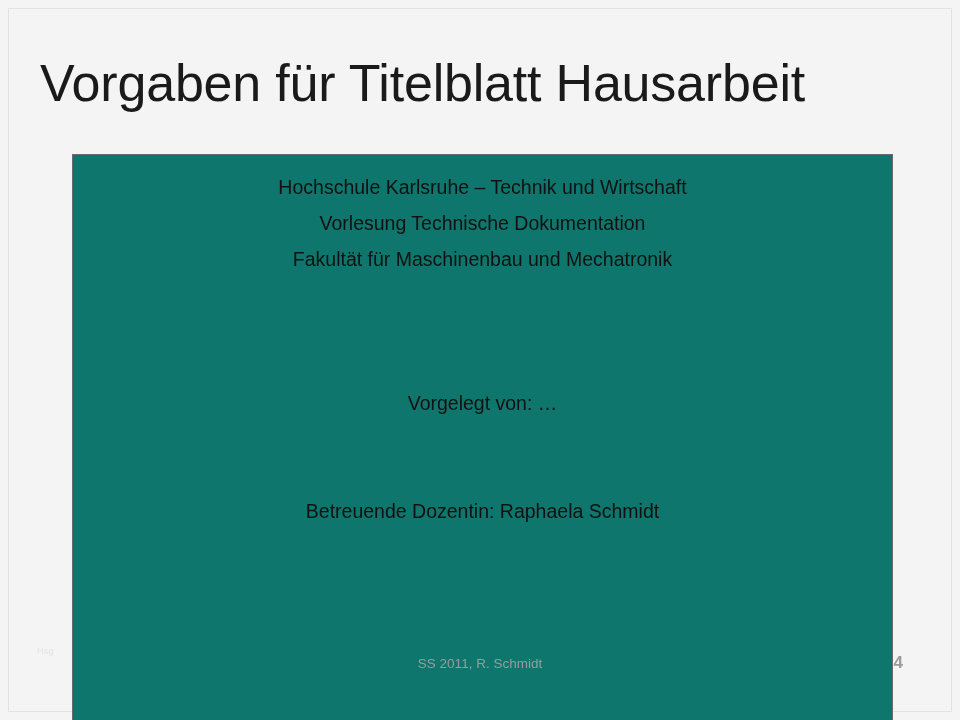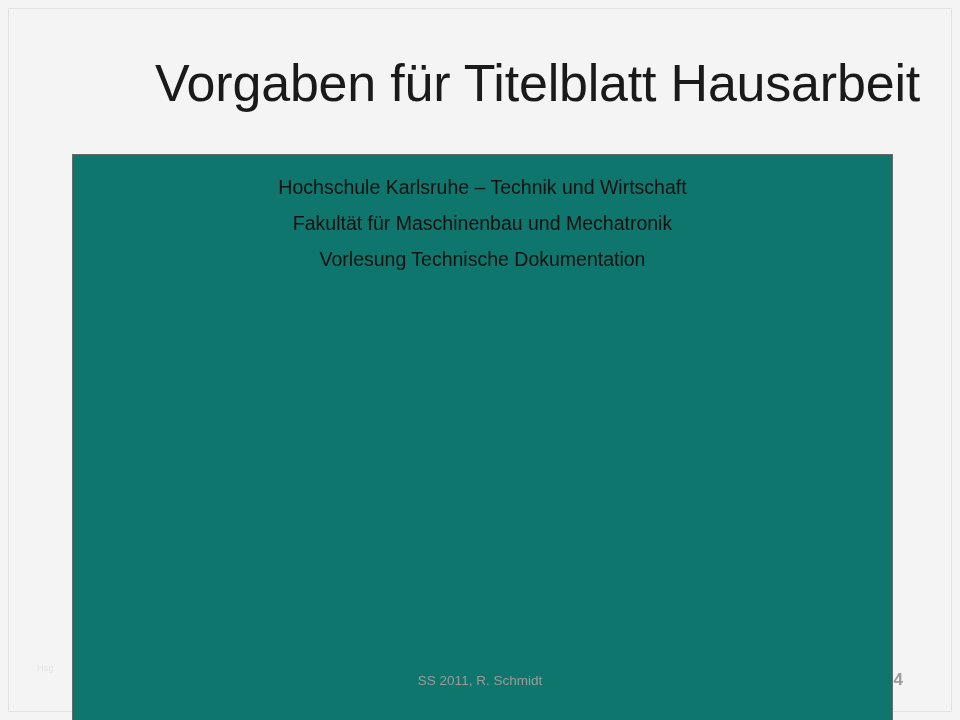--- a/index.html
+++ b/index.html
@@ -38,7 +38,7 @@
     left: 40px;
     top: 52px;
     width: 880px;
-    text-align: right;
+    text-align: left;
     font-size: 52px;
     font-weight: 400;
     line-height: 62px;

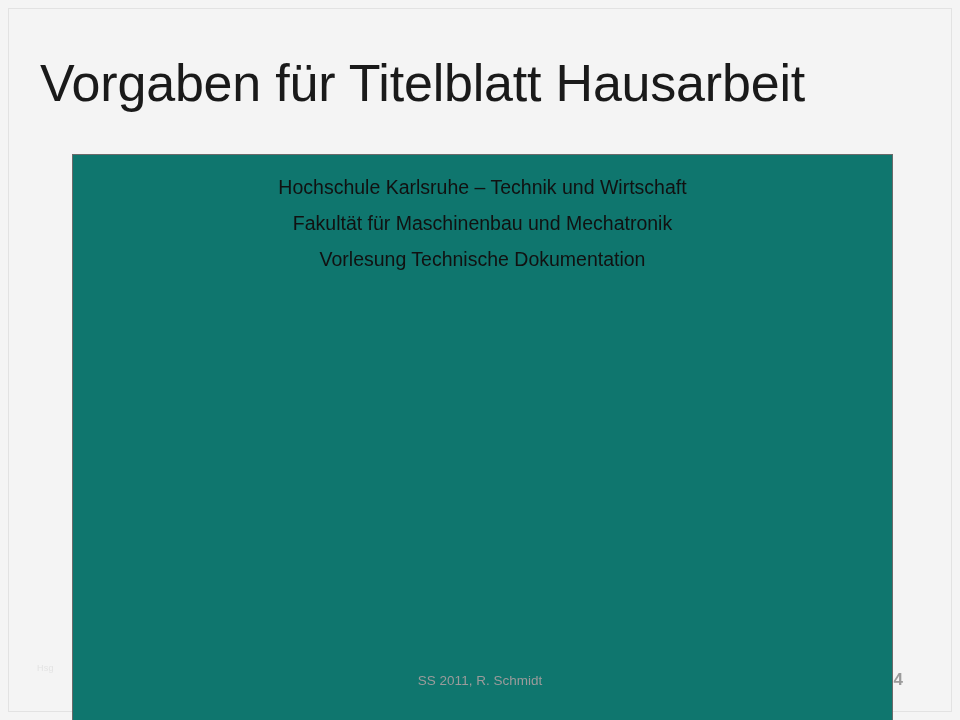--- a/index.html
+++ b/index.html
@@ -122,9 +122,9 @@
 
     <div class="body-line">Hochschule Karlsruhe – Technik und Wirtschaft</div>
 
+    <div class="body-line">Vorlesung Technische Dokumentation</div>
+
     <div class="body-line">Fakultät für Maschinenbau und Mechatronik</div>
-
-    <div class="body-line">Vorlesung Technische Dokumentation</div>
 
     <div class="body-line blank">&nbsp;</div>
 

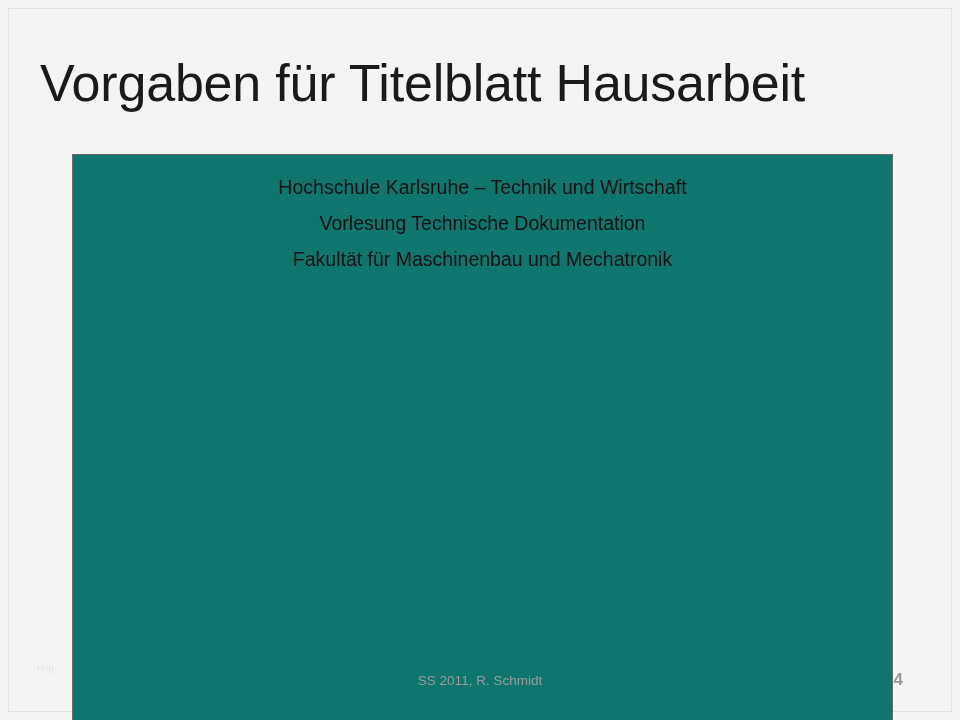--- a/index.html
+++ b/index.html
@@ -134,6 +134,7 @@
 
     <div class="body-line blank">&nbsp;</div>
 
+    <div class="body-line">Vorgelegt von: …</div>
 
     <div class="body-line blank">&nbsp;</div>
 

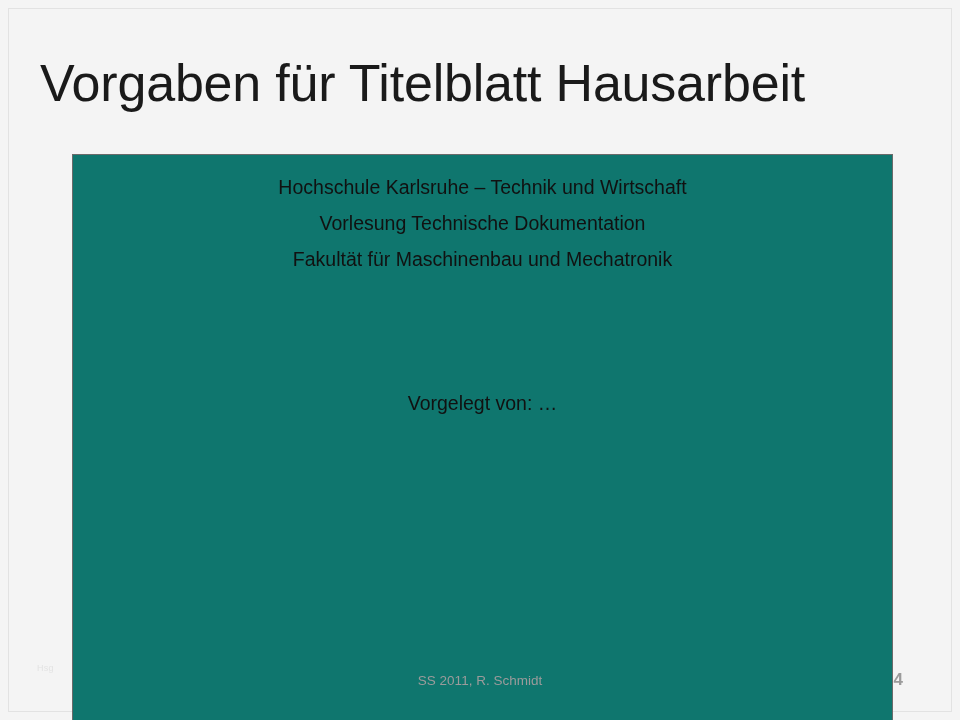--- a/index.html
+++ b/index.html
@@ -141,6 +141,7 @@
 
     <div class="body-line blank">&nbsp;</div>
 
+    <div class="body-line">Betreuende Dozentin: Raphaela Schmidt</div>
 
   </div>
 

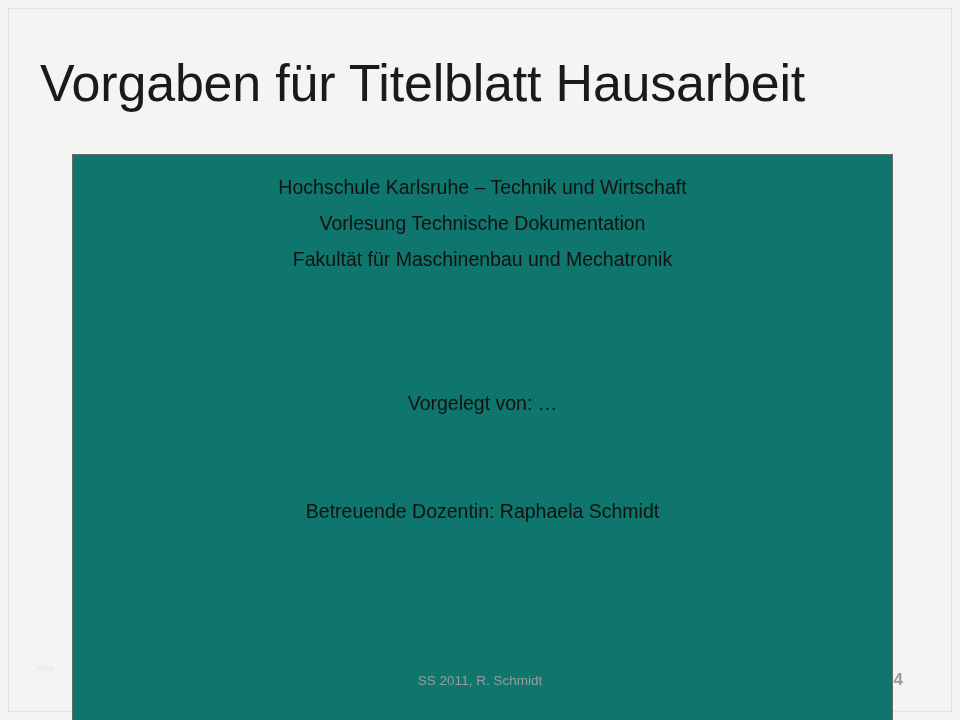--- a/index.html
+++ b/index.html
@@ -77,7 +77,7 @@
     position: absolute;
     left: 9px;
     right: 9px;
-    bottom: 9px;
+    bottom: 26px;
     height: 52px;
   }
 

